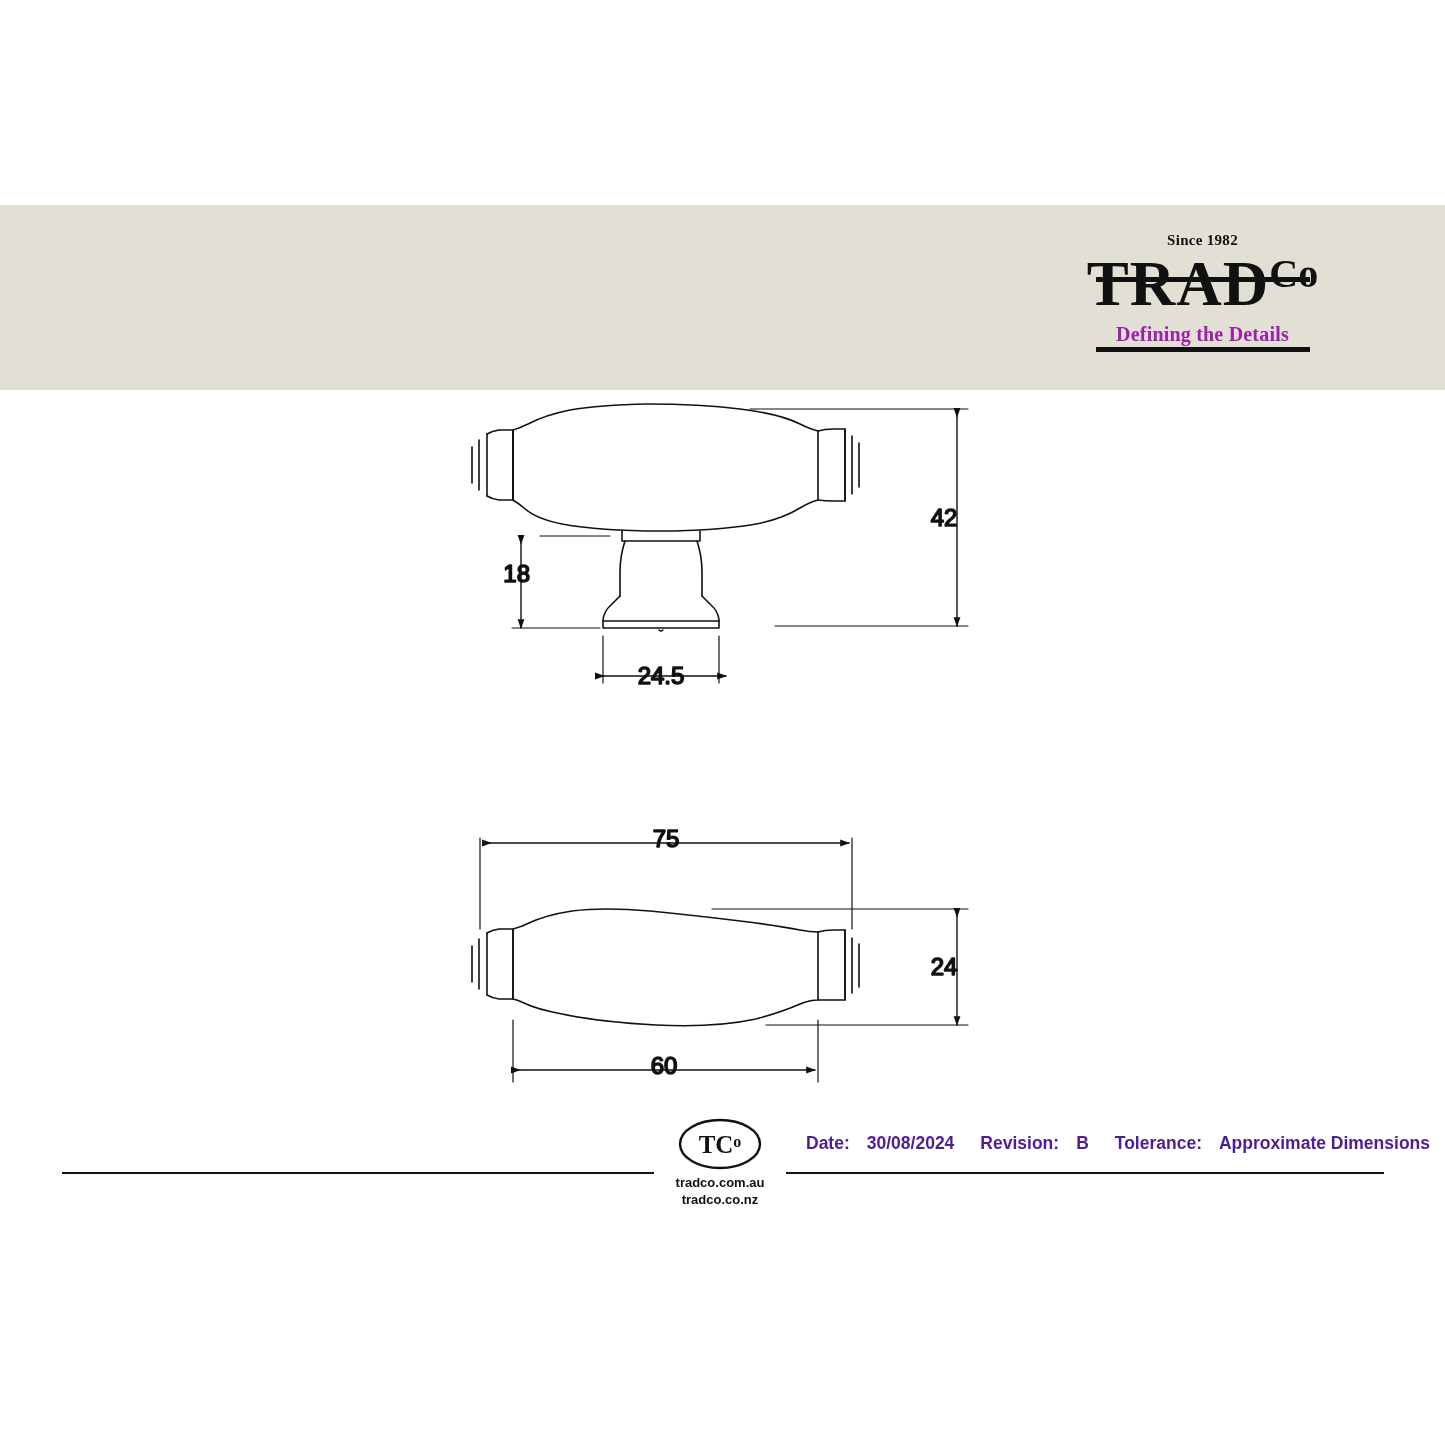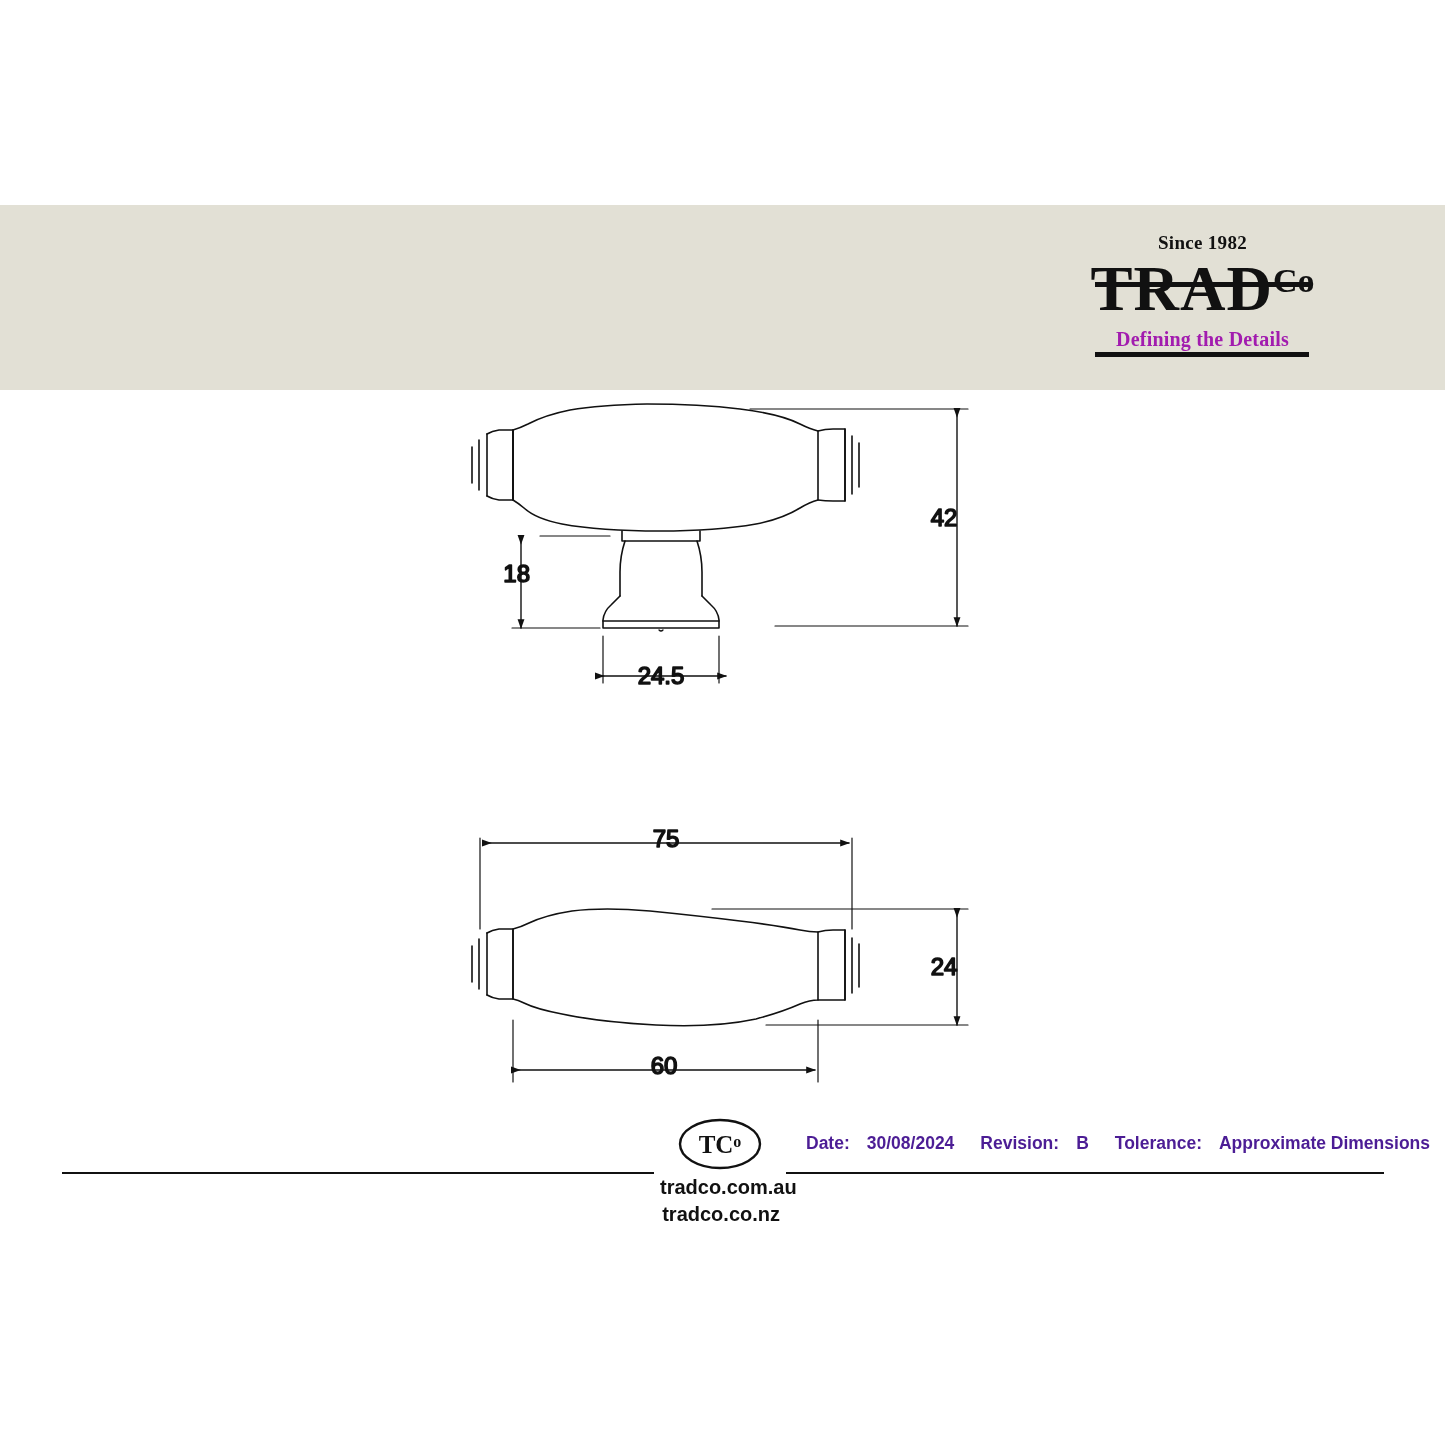--- a/index.html
+++ b/index.html
@@ -48,7 +48,7 @@
   .brand-since {
     font-family: "Liberation Serif", serif;
     font-weight: bold;
-    font-size: 19px;
+    font-size: 15px;
     letter-spacing: 0.3px;
     color: #111;
   }

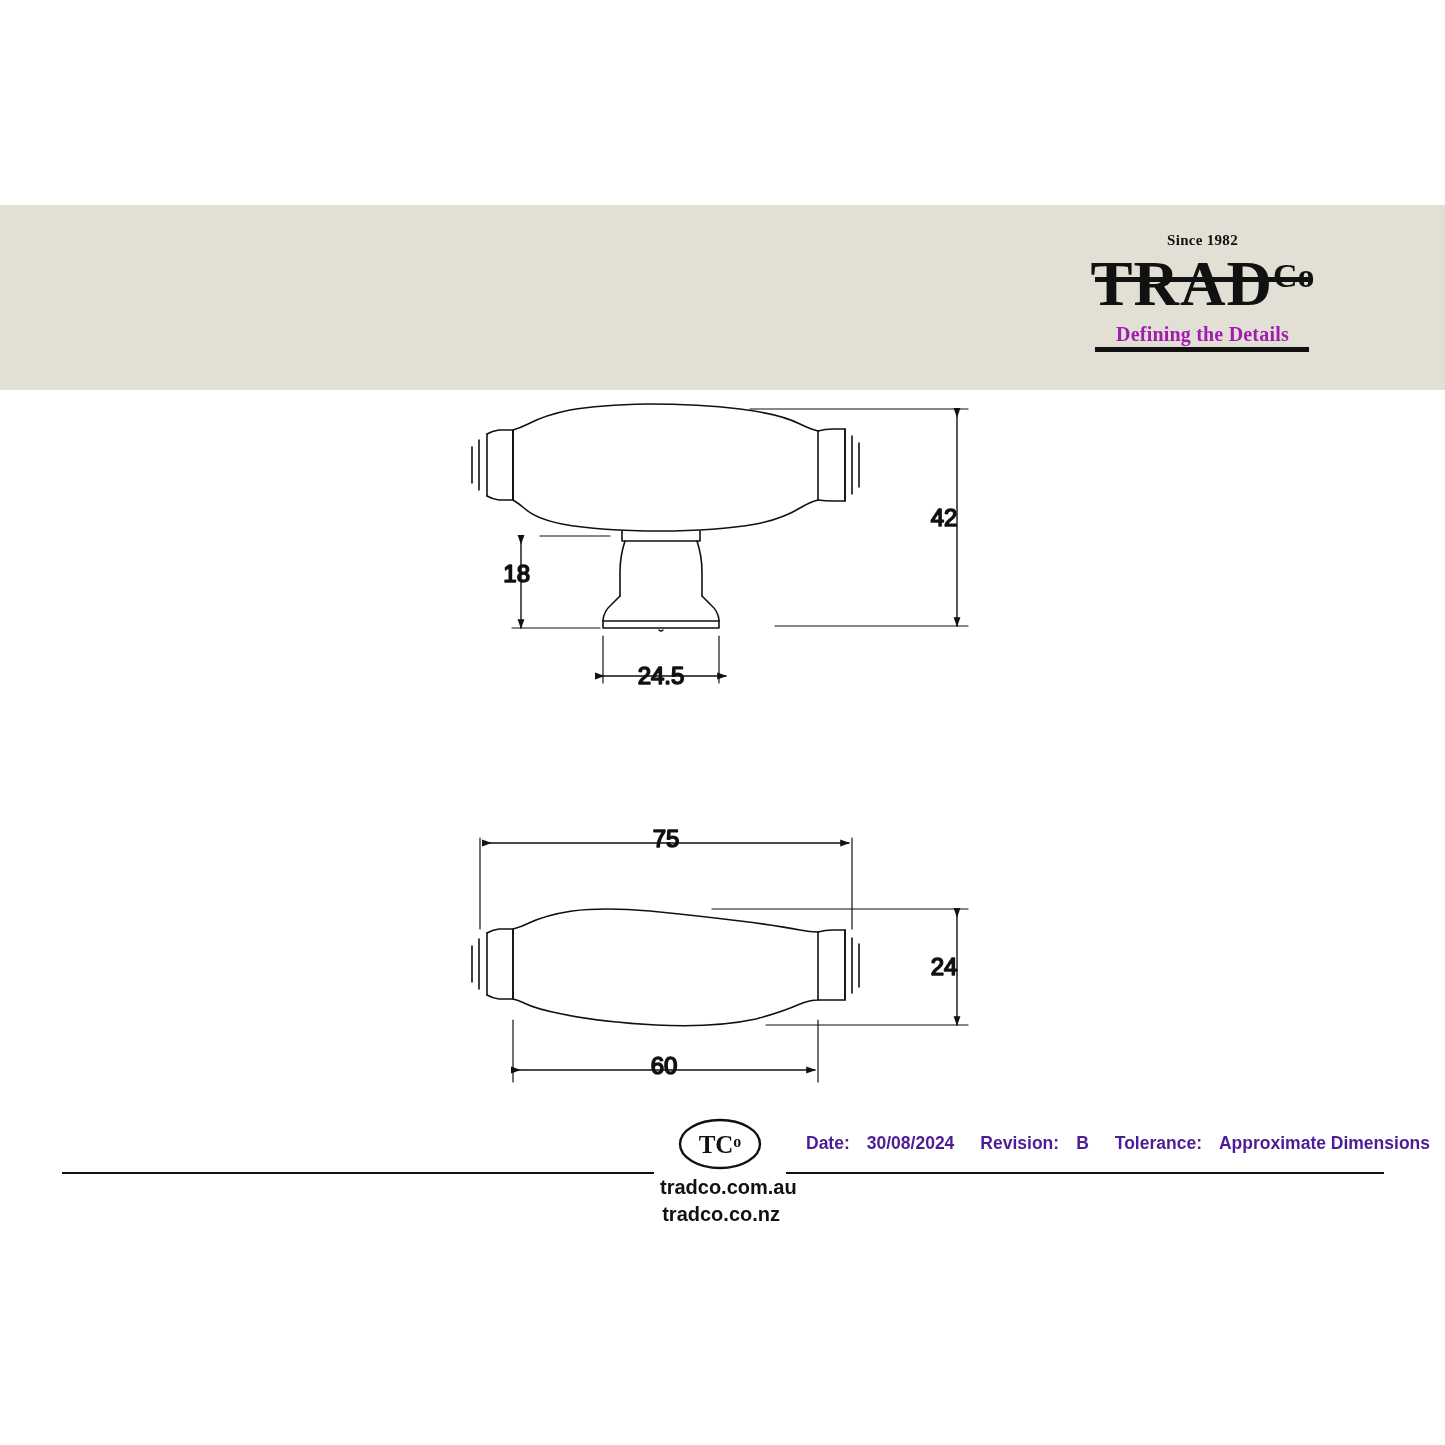--- a/index.html
+++ b/index.html
@@ -64,7 +64,7 @@
     color: #111;
   }
   .brand-word .co-sup {
-    font-size: 34px;
+    font-size: 40px;
     vertical-align: 18px;
     letter-spacing: 0;
   }

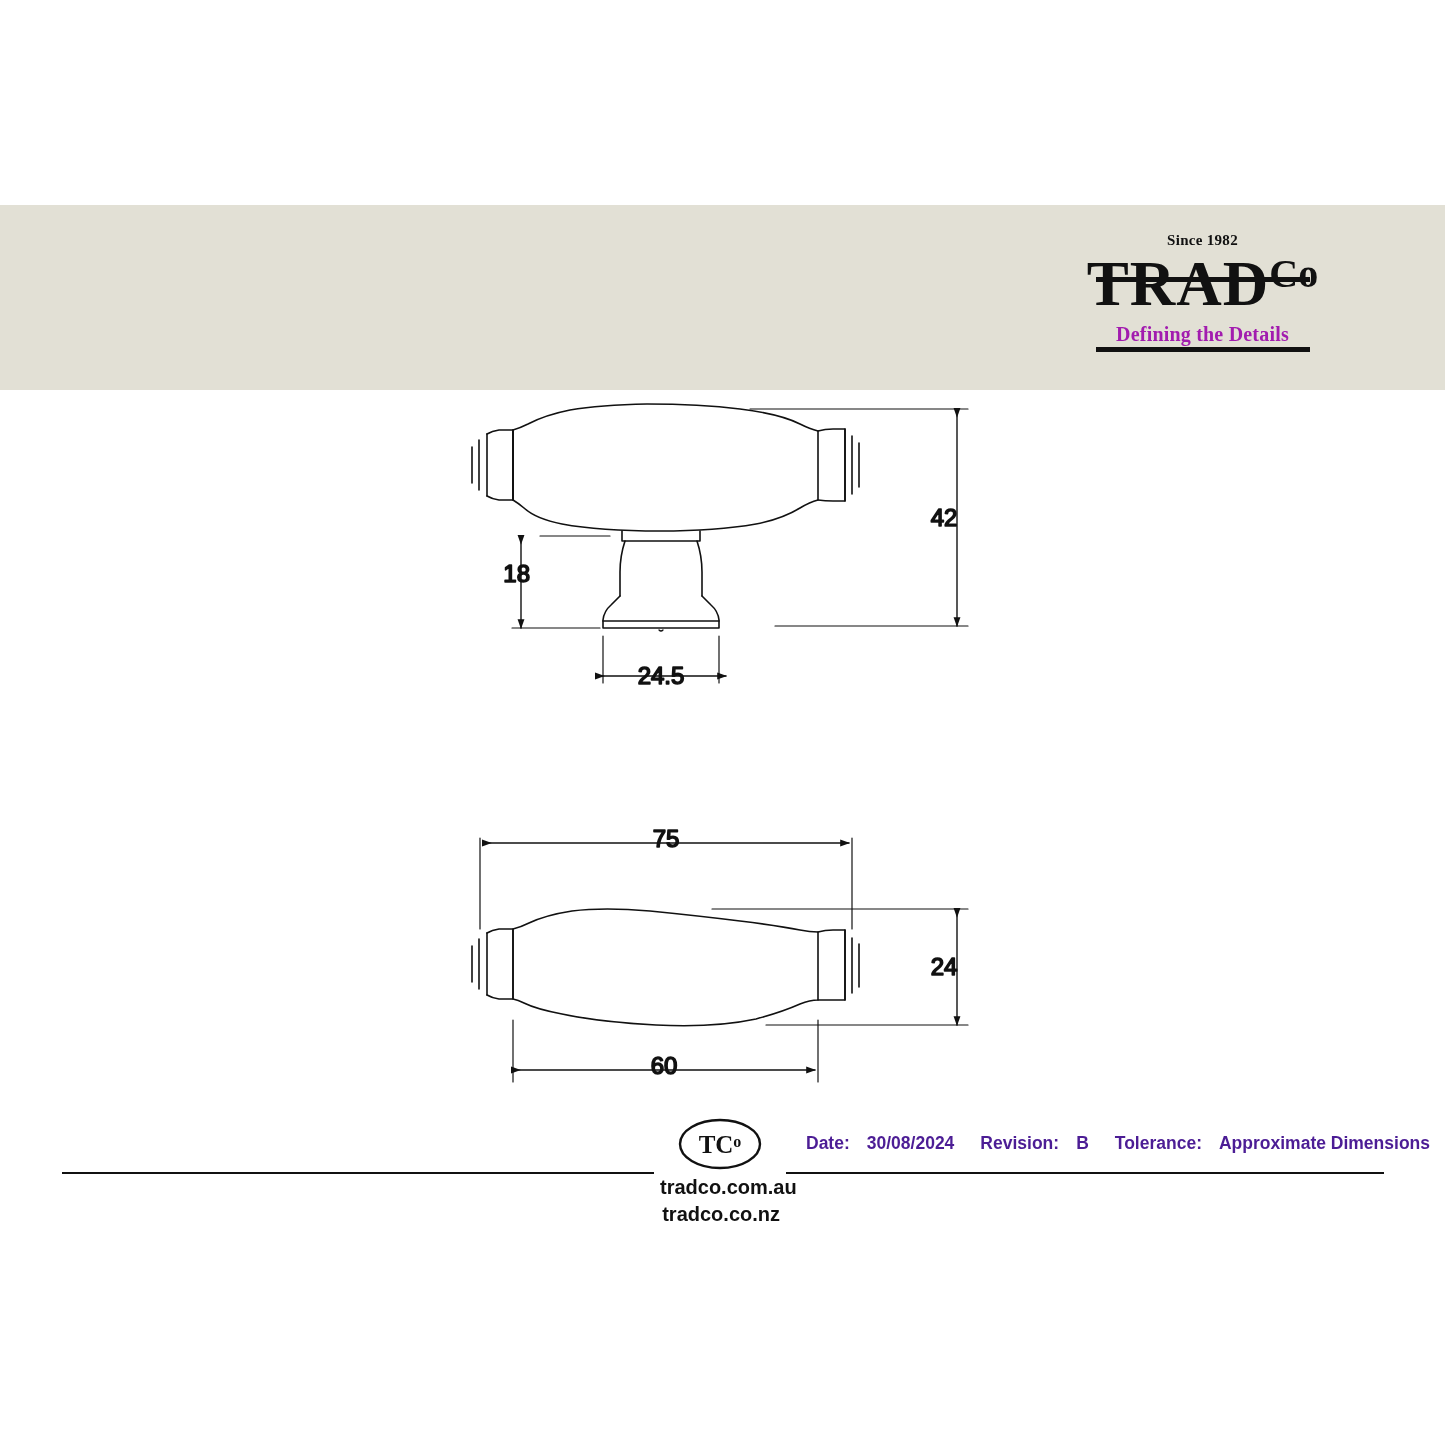--- a/index.html
+++ b/index.html
@@ -126,8 +126,8 @@
     left: 660px;
     top: 1174px;
     width: 120px;
-    text-align: right;
-    font-size: 20px;
+    text-align: center;
+    font-size: 13px;
     font-weight: bold;
     line-height: 1.33;
     color: #111;

